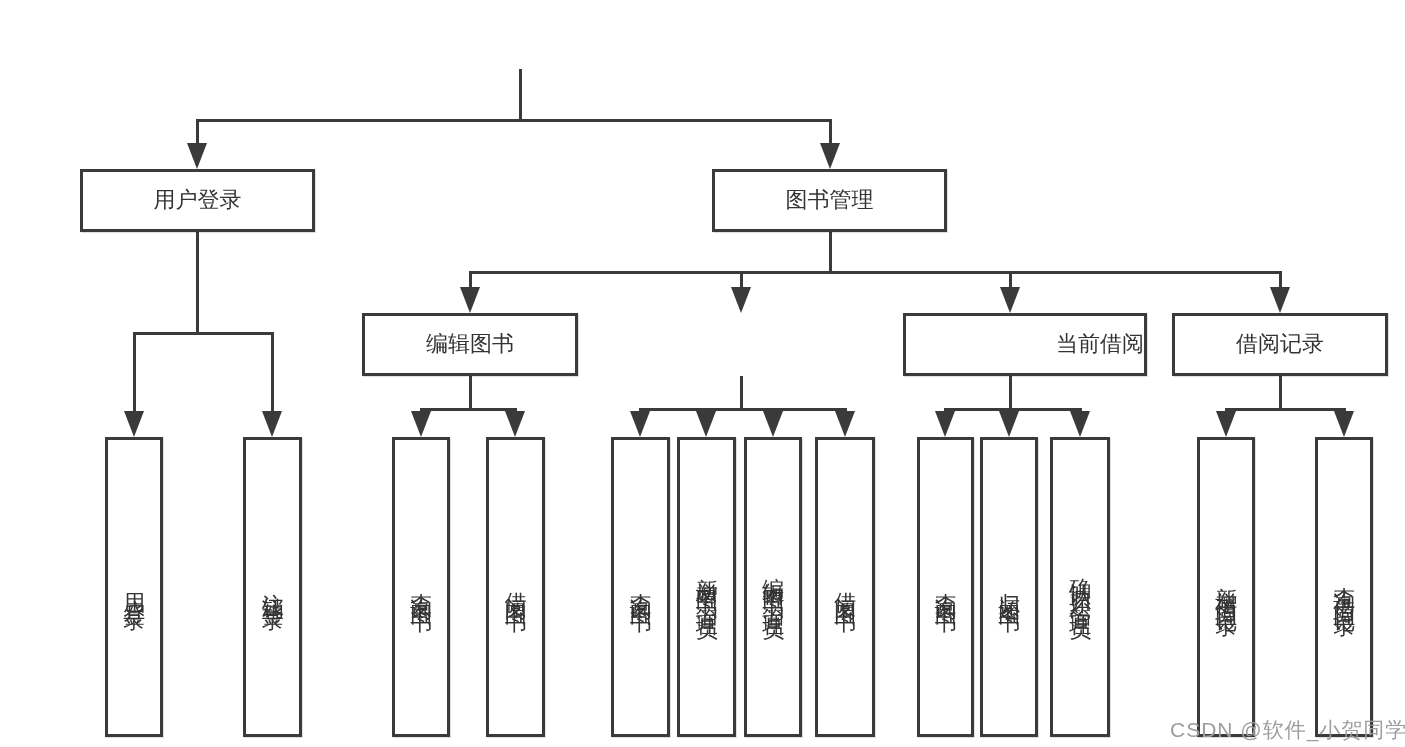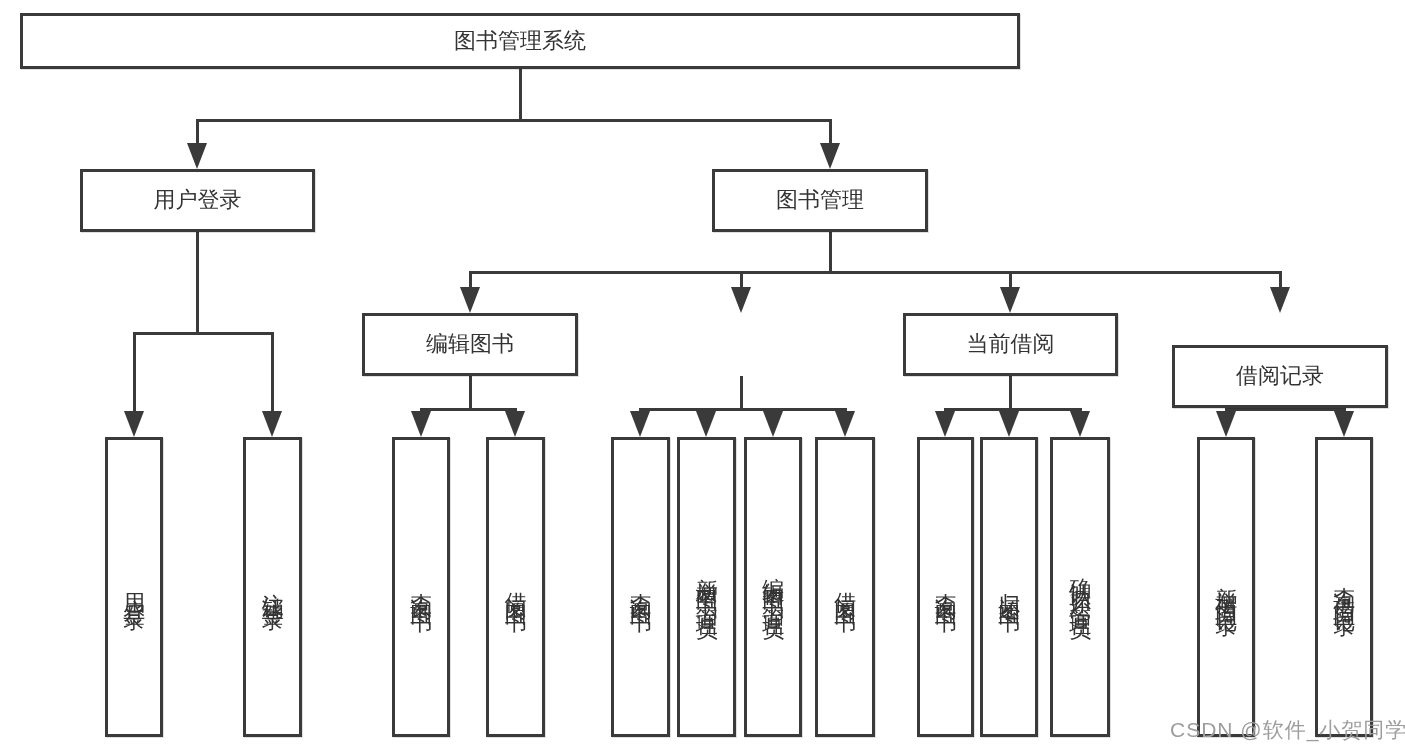--- a/index.html
+++ b/index.html
@@ -114,9 +114,6 @@
     <div class="arrow" style="left: 1070px; top: 411px;"></div>
     <div class="arrow" style="left: 1216px; top: 411px;"></div>
     <div class="arrow" style="left: 1334px; top: 411px;"></div>
-    <div class="node horizontal" style="left: 20px; top: 13px; width: 1000px; height: 56px;">
-      <span class="node-label">图书管理系统</span>
-    </div>
     <div class="node horizontal" style="left: 80px; top: 169px; width: 235px; height: 63px;">
       <span class="node-label">用户登录</span>
     </div>

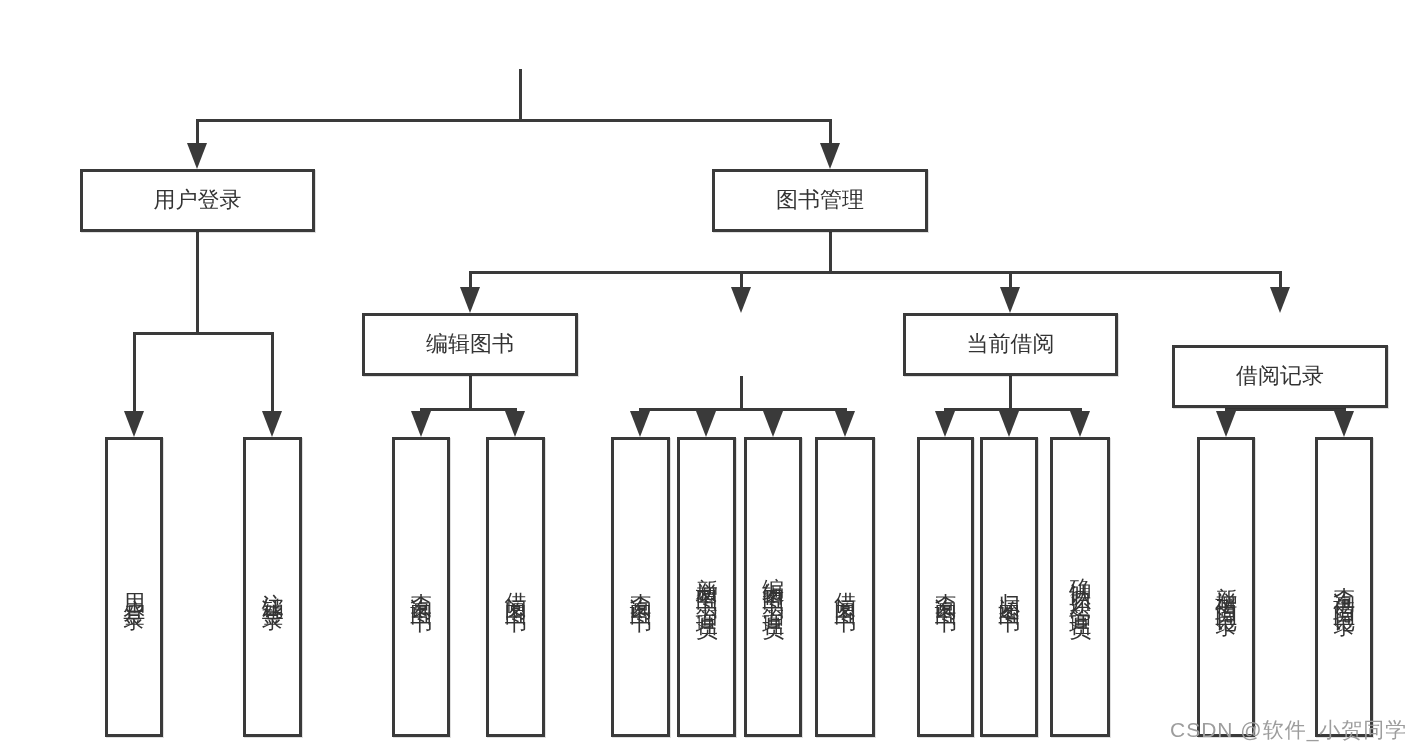--- a/index.html
+++ b/index.html
@@ -117,7 +117,7 @@
     <div class="node horizontal" style="left: 80px; top: 169px; width: 235px; height: 63px;">
       <span class="node-label">用户登录</span>
     </div>
-    <div class="node horizontal" style="left: 712px; top: 169px; width: 216px; height: 63px;">
+    <div class="node horizontal" style="left: 712px; top: 169px; width: 235px; height: 63px;">
       <span class="node-label">图书管理</span>
     </div>
     <div class="node horizontal" style="left: 362px; top: 313px; width: 216px; height: 63px;">

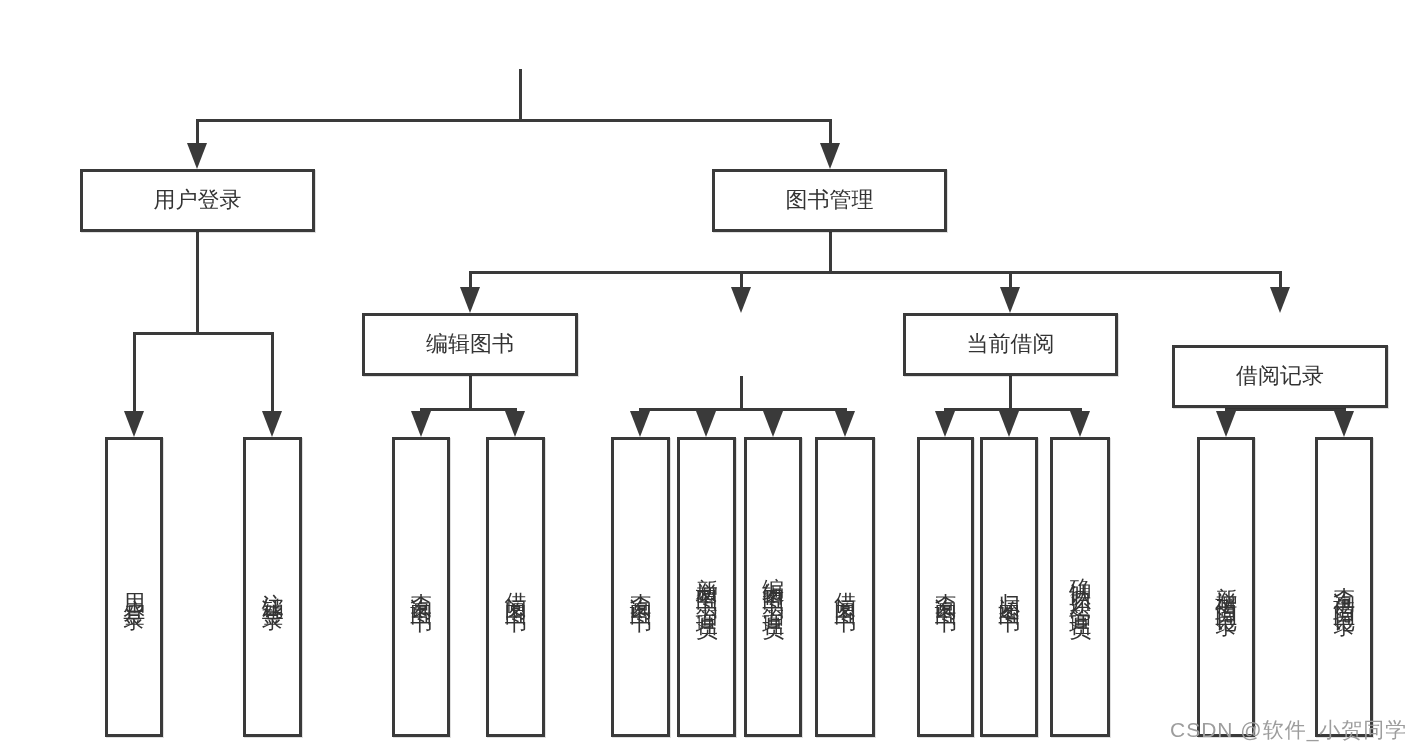--- a/index.html
+++ b/index.html
@@ -123,7 +123,7 @@
     <div class="node horizontal" style="left: 362px; top: 313px; width: 216px; height: 63px;">
       <span class="node-label">编辑图书</span>
     </div>
-    <div class="node horizontal" style="left: 903px; top: 313px; width: 215px; height: 63px;">
+    <div class="node horizontal" style="left: 903px; top: 313px; width: 244px; height: 63px; justify-content: flex-end;">
       <span class="node-label">当前借阅</span>
     </div>
     <div class="node horizontal" style="left: 1172px; top: 313px; width: 216px; height: 63px; margin-top: 32px;">

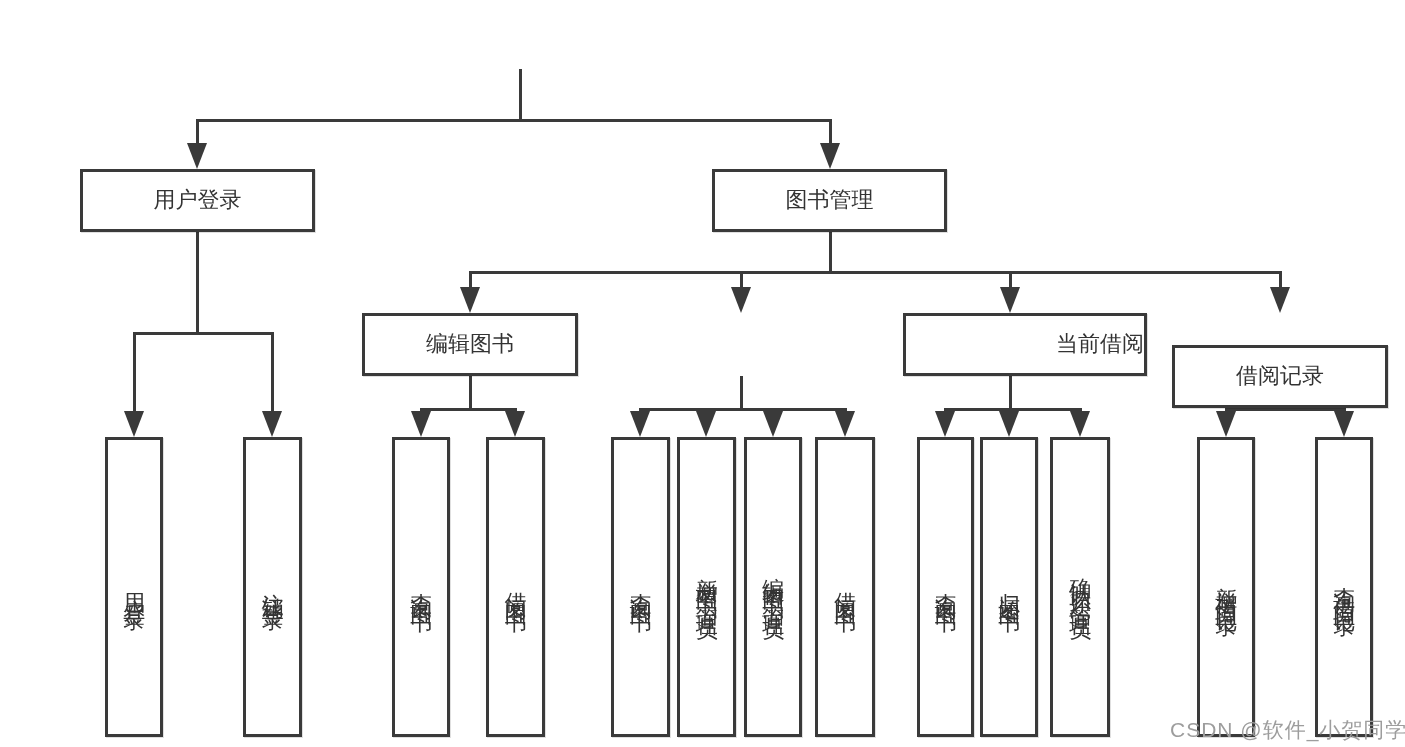--- a/index.html
+++ b/index.html
@@ -126,7 +126,7 @@
     <div class="node horizontal" style="left: 903px; top: 313px; width: 244px; height: 63px; justify-content: flex-end;">
       <span class="node-label">当前借阅</span>
     </div>
-    <div class="node horizontal" style="left: 1172px; top: 313px; width: 216px; height: 63px; margin-top: 32px;">
+    <div class="node horizontal" style="left: 1172px; top: 313px; width: 216px; height: 63px;">
       <span class="node-label">借阅记录</span>
     </div>
     <div class="node vertical" style="left: 105px; top: 437px; width: 58px; height: 300px;">

